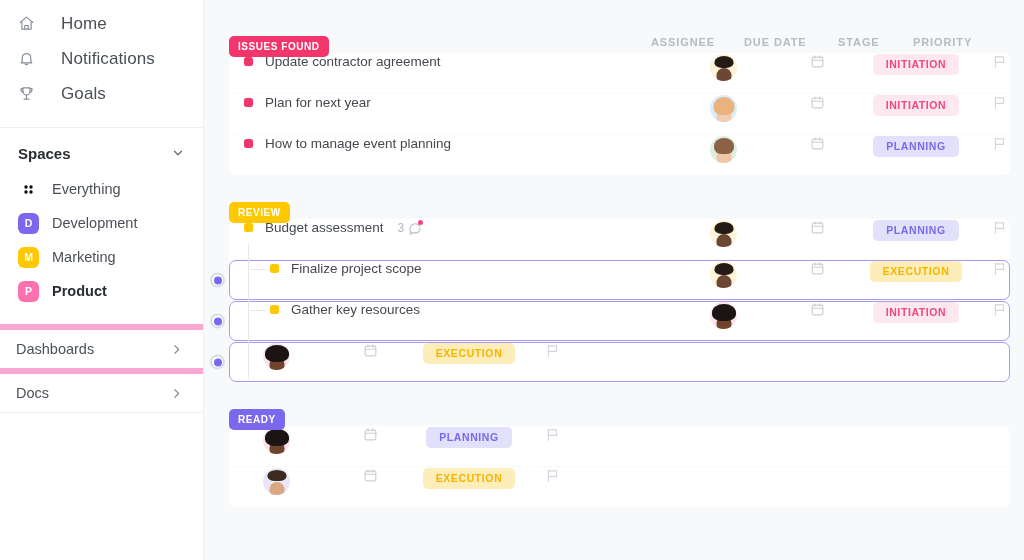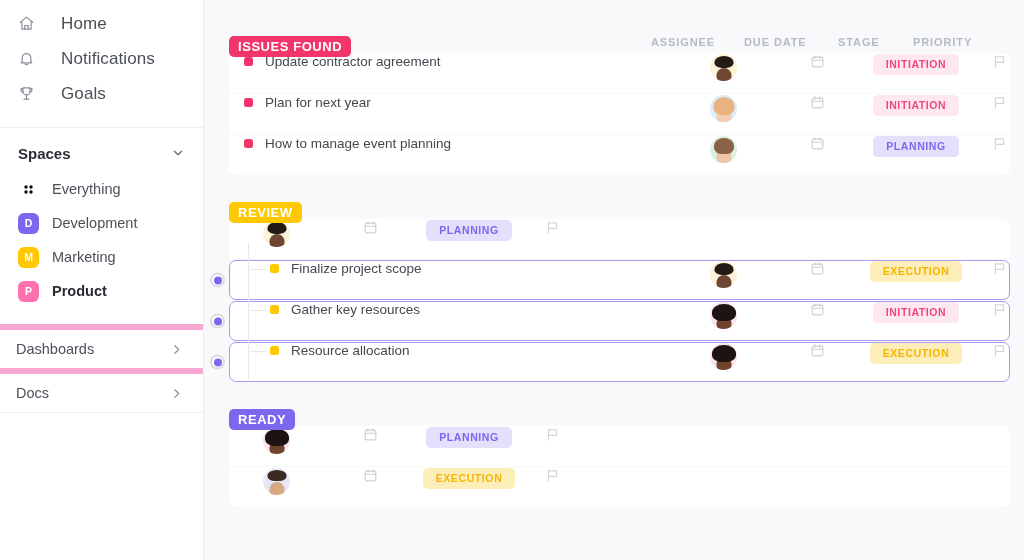--- a/index.html
+++ b/index.html
@@ -84,7 +84,7 @@
   .group-badge {
     display:inline-block; height:21px; line-height:21px;
     padding:0 9px; border-radius:5px;
-    font-size:13px; font-weight:bold; letter-spacing:.55px; color:#fff;
+    font-size:10px; font-weight:bold; letter-spacing:.55px; color:#fff;
     position:relative; z-index:3; margin-left:4px;
   }
   .rows { margin-top:-4px; position:relative; }

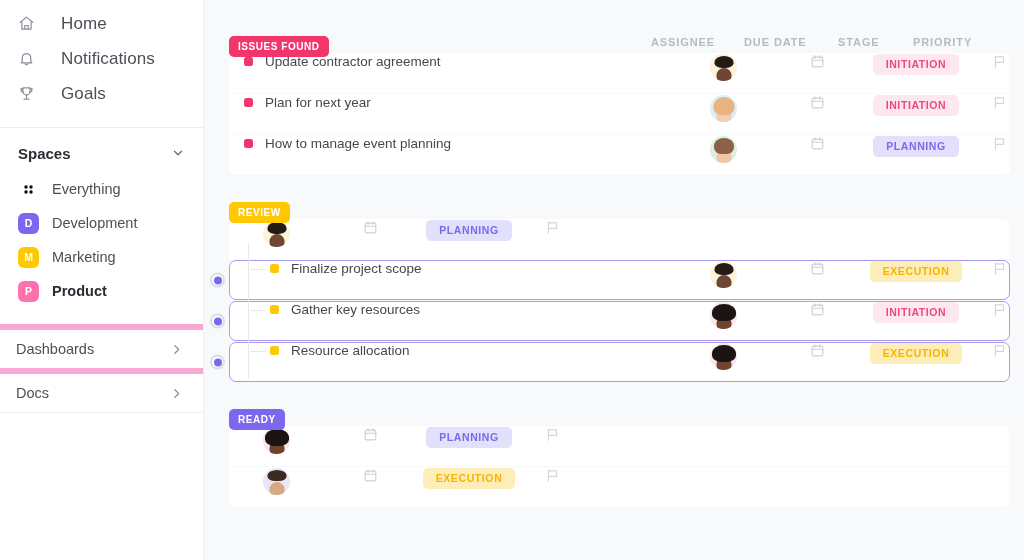--- a/index.html
+++ b/index.html
@@ -361,6 +361,19 @@
           <div class="group"><div class="group-badge" style="background: rgb(255, 200, 0);">REVIEW</div><div class="rows">
               <div style="position: absolute; left: 23px; top: 24px; width: 1px; height: 136px; background: rgb(230, 232, 236); z-index: 4;"></div>
               <div class="row first">
+                <div class="name-cell">
+                  <span class="bullet" style="background:#ffc800"></span>
+                  <span class="task-name">Budget assessment</span>
+                  <span class="comment-chip">
+                    <span class="num">3</span>
+                    <span class="ic">
+                      <svg viewBox="0 0 24 24" fill="none" stroke="currentColor" stroke-width="2" stroke-linecap="round" stroke-linejoin="round">
+                        <path d="M20.5 12.5a7.8 7.8 0 0 1-7.8 7.8H8l-4 2.5.9-3.6A7.8 7.8 0 1 1 20.5 9"></path>
+                      </svg>
+                      <span class="dot"></span>
+                    </span>
+                  </span>
+                </div>
                 <div class="assignee-cell">
                   <span class="avatar" style="background:#fdf3d9">
                     <span class="body"></span>

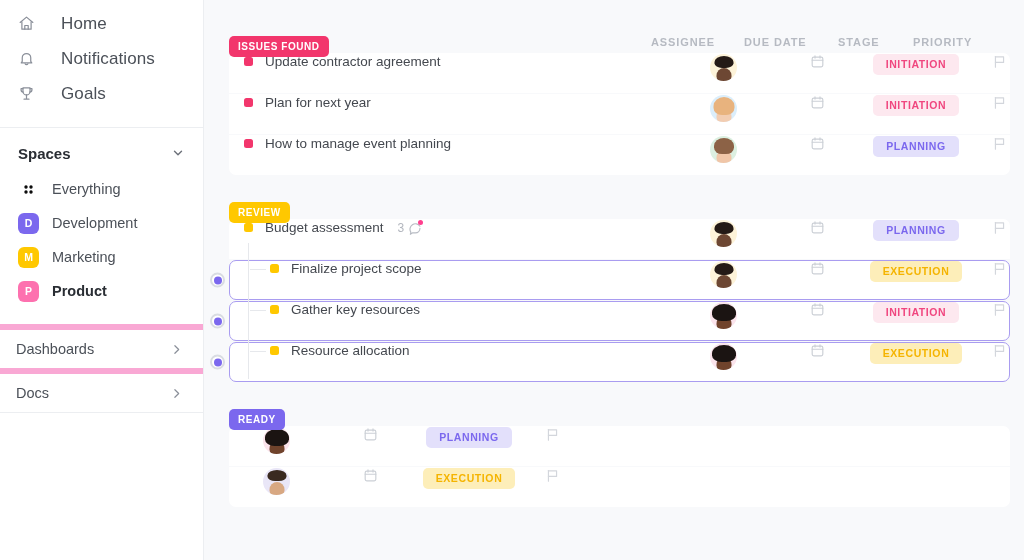--- a/index.html
+++ b/index.html
@@ -483,11 +483,6 @@
                 <span class="sel-dot">
                   <i></i>
                 </span>
-                <div class="name-cell sub">
-                  <span class="tree-h"></span>
-                  <span class="bullet" style="background:#ffc800"></span>
-                  <span class="task-name">Resource allocation</span>
-                </div>
                 <div class="assignee-cell">
                   <span class="avatar" style="background:#fbe4ec">
                     <span class="body"></span>

